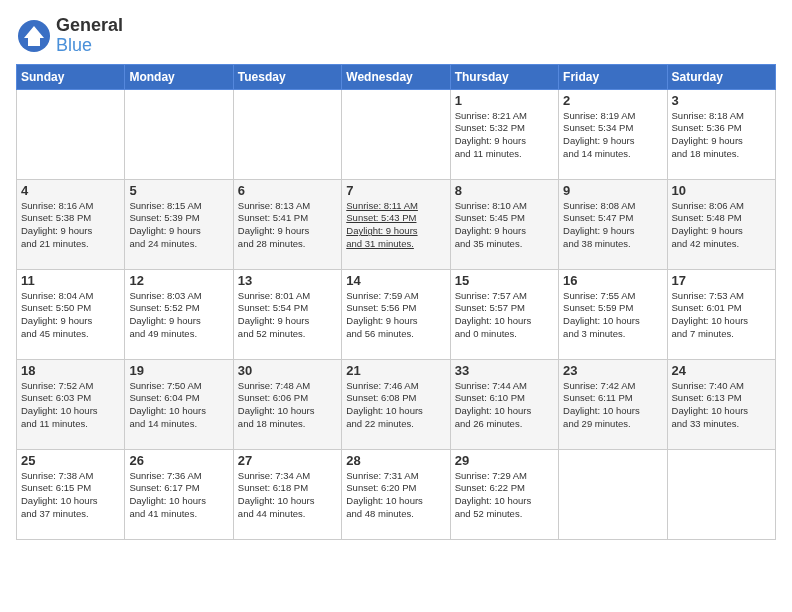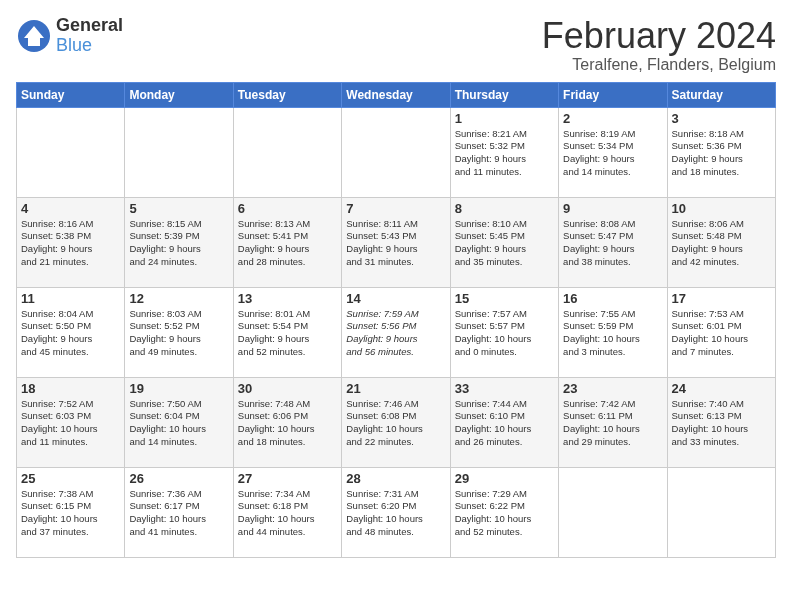--- a/index.html
+++ b/index.html
@@ -102,10 +102,6 @@
       </div>
     </div>
   </div>
-  <div class="title-section">
-    <div class="main-title">February 2024</div>
-    <div class="subtitle">Teralfene, Flanders, Belgium</div>
-  </div>
 </div>
 
 <table>

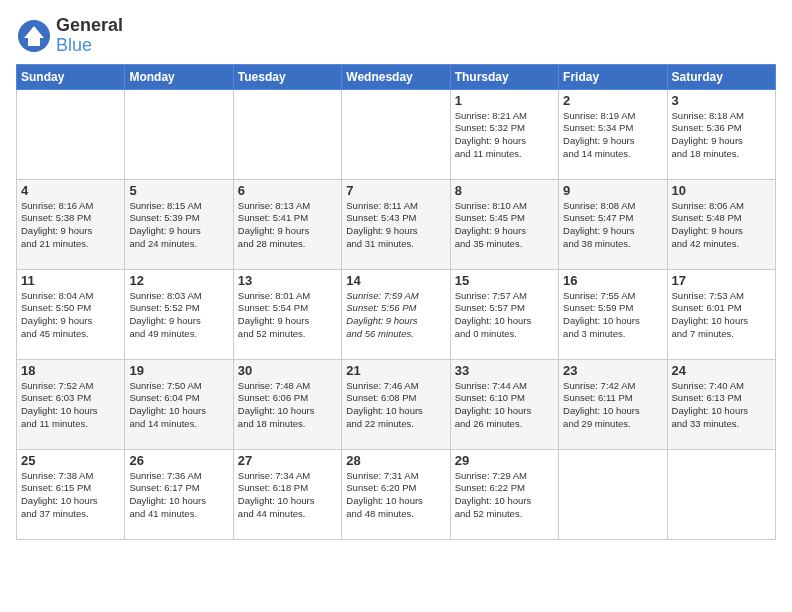--- a/index.html
+++ b/index.html
@@ -168,7 +168,7 @@
         </td>
         <td>
           <span class="day-num">7</span>
-          <div class="cell-info" style="white-space: pre-line;">Sunrise: 8:11 AM
+          <div class="cell-info" style="white-space: pre-line; text-decoration: underline;">Sunrise: 8:11 AM
 Sunset: 5:43 PM
 Daylight: 9 hours
 and 31 minutes.</div>

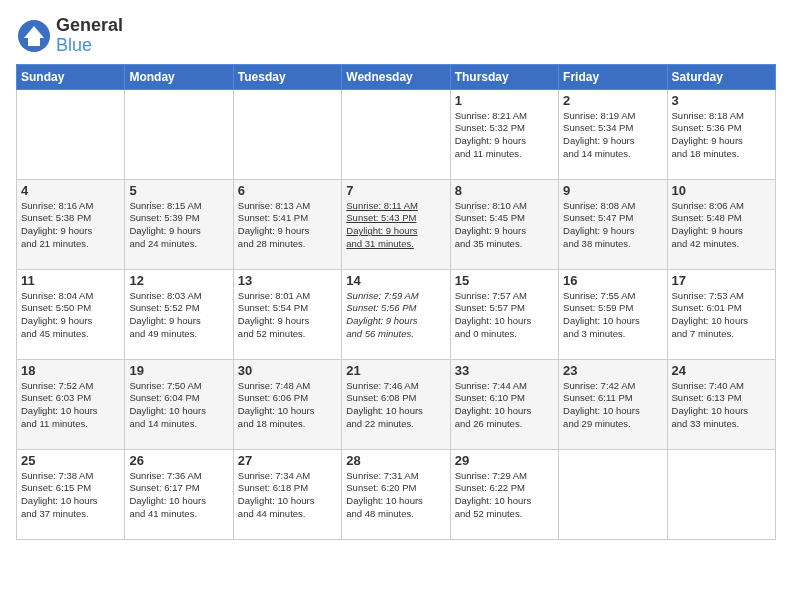--- a/index.html
+++ b/index.html
@@ -219,7 +219,7 @@
         </td>
         <td>
           <span class="day-num">14</span>
-          <div class="cell-info" style="white-space: pre-line; font-style: italic;">Sunrise: 7:59 AM
+          <div class="cell-info" style="white-space: pre-line;">Sunrise: 7:59 AM
 Sunset: 5:56 PM
 Daylight: 9 hours
 and 56 minutes.</div>

